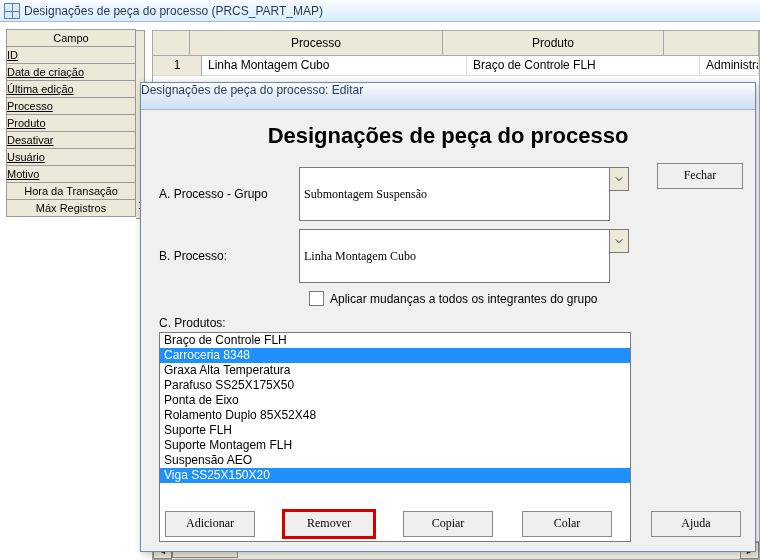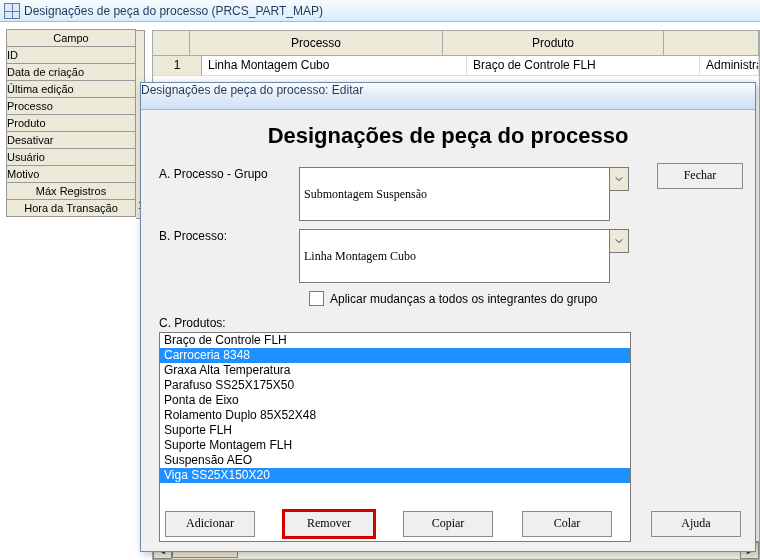--- a/index.html
+++ b/index.html
@@ -16,7 +16,7 @@
   .field-head,.field-row{border:1px solid #999;background:#ece9d8;height:16px;line-height:16px;
     text-align:center;font-size:11px;margin-top:-1px}
   .field-head{background:#ece9d8}
-  .field-row.sel{}
+  .field-row.sel{text-decoration:underline}
   .overflow-col{position:absolute;left:136px;top:30px;width:8px;height:187px;border:1px solid #999;border-left:none;background:#ece9d8}
   .max-val{position:absolute;left:138px;top:199px;font-size:11px}
   .bg-table{position:absolute;left:152px;top:30px;right:0;bottom:0;border:1px solid #a9a9a9;background:#fff}

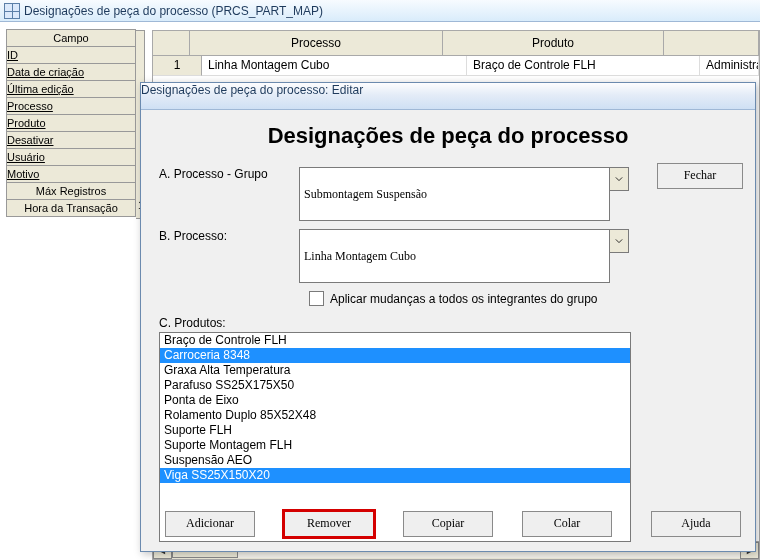--- a/index.html
+++ b/index.html
@@ -38,7 +38,7 @@
   .dlg-body{position:absolute;left:0;right:0;top:26px;bottom:0}
   .dlg-h1{text-align:center;font-size:22px;font-weight:700;margin:14px 0 18px}
   .form{padding:0 18px}
-  .row{display:flex;margin-bottom:8px}
+  .row{display:flex;align-items:center;margin-bottom:8px}
   .lbl{width:140px;font-size:12px}
   .sel{flex:1;display:flex}
   .sel input{flex:1;height:20px;border:1px solid #7a7a7a;background:#fff;font:12px "Segoe UI";padding:16px 4px}

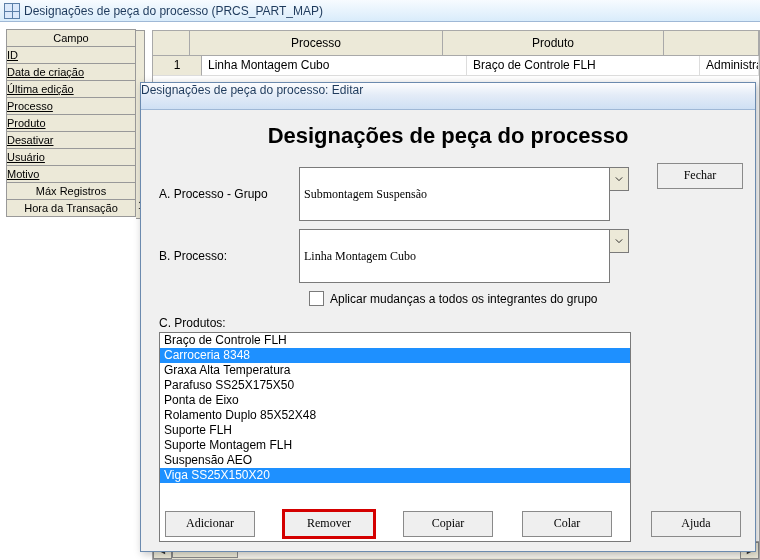--- a/index.html
+++ b/index.html
@@ -76,8 +76,8 @@
   <div class="field-row sel">Desativar</div>
   <div class="field-row sel">Usuário</div>
   <div class="field-row sel">Motivo</div>
+  <div class="field-row">Hora da Transação</div>
   <div class="field-row">Máx Registros</div>
-  <div class="field-row">Hora da Transação</div>
 </div>
 <div class="overflow-col"></div>
 <span class="max-val">1000</span>

